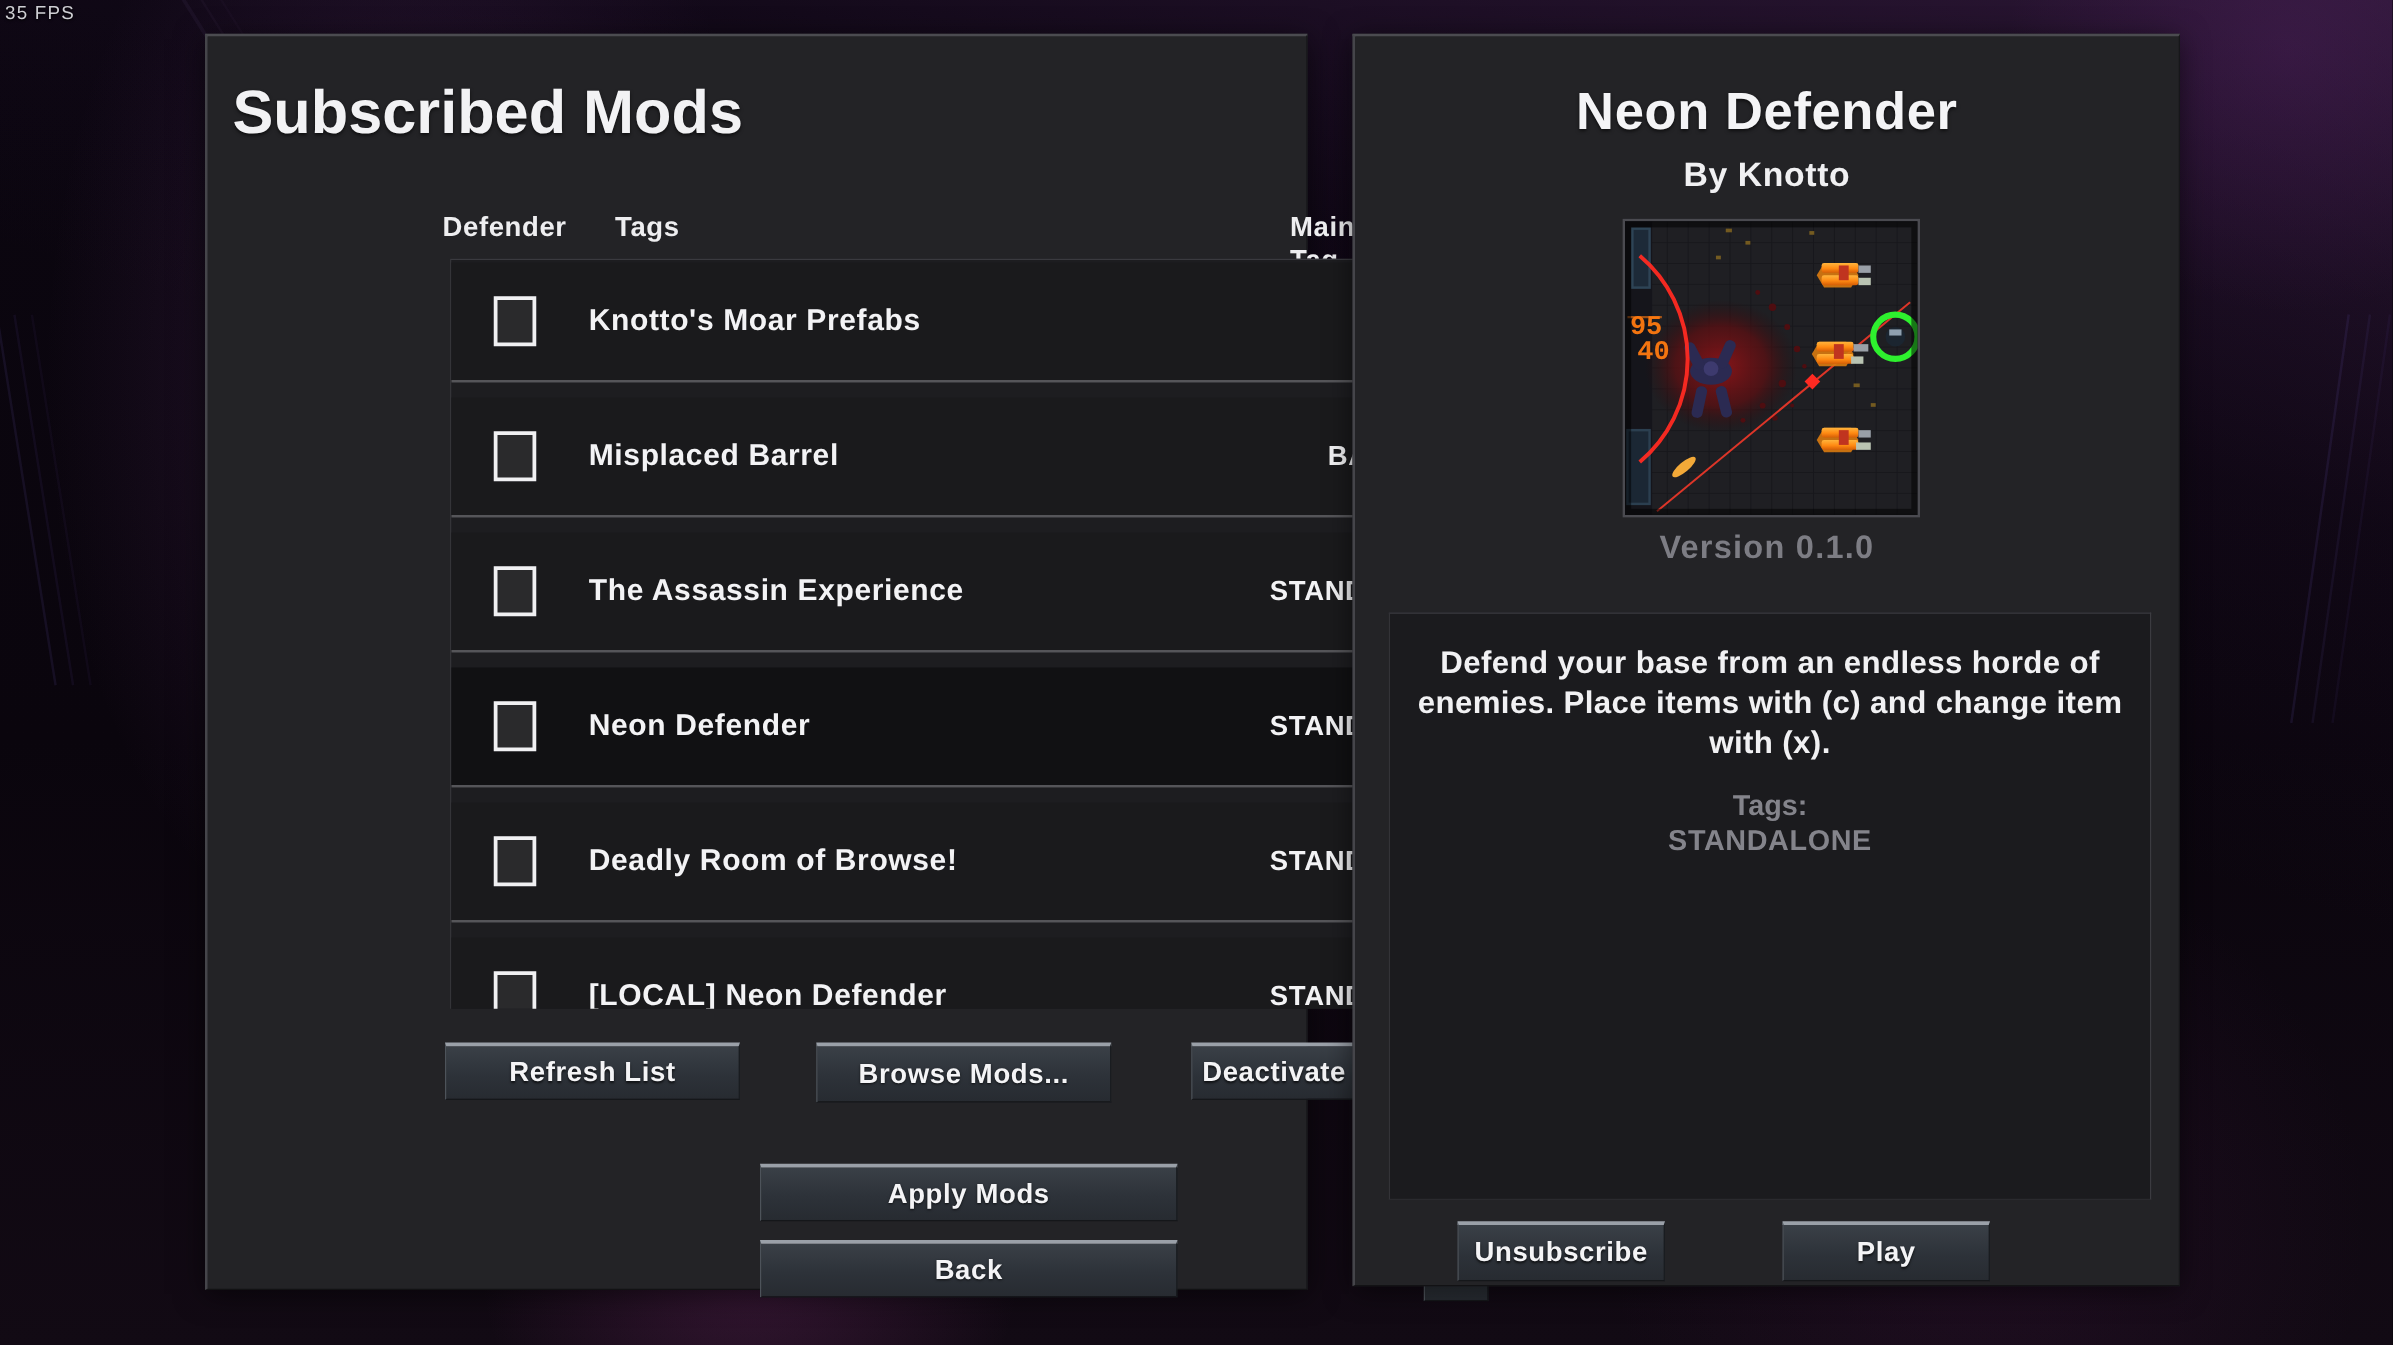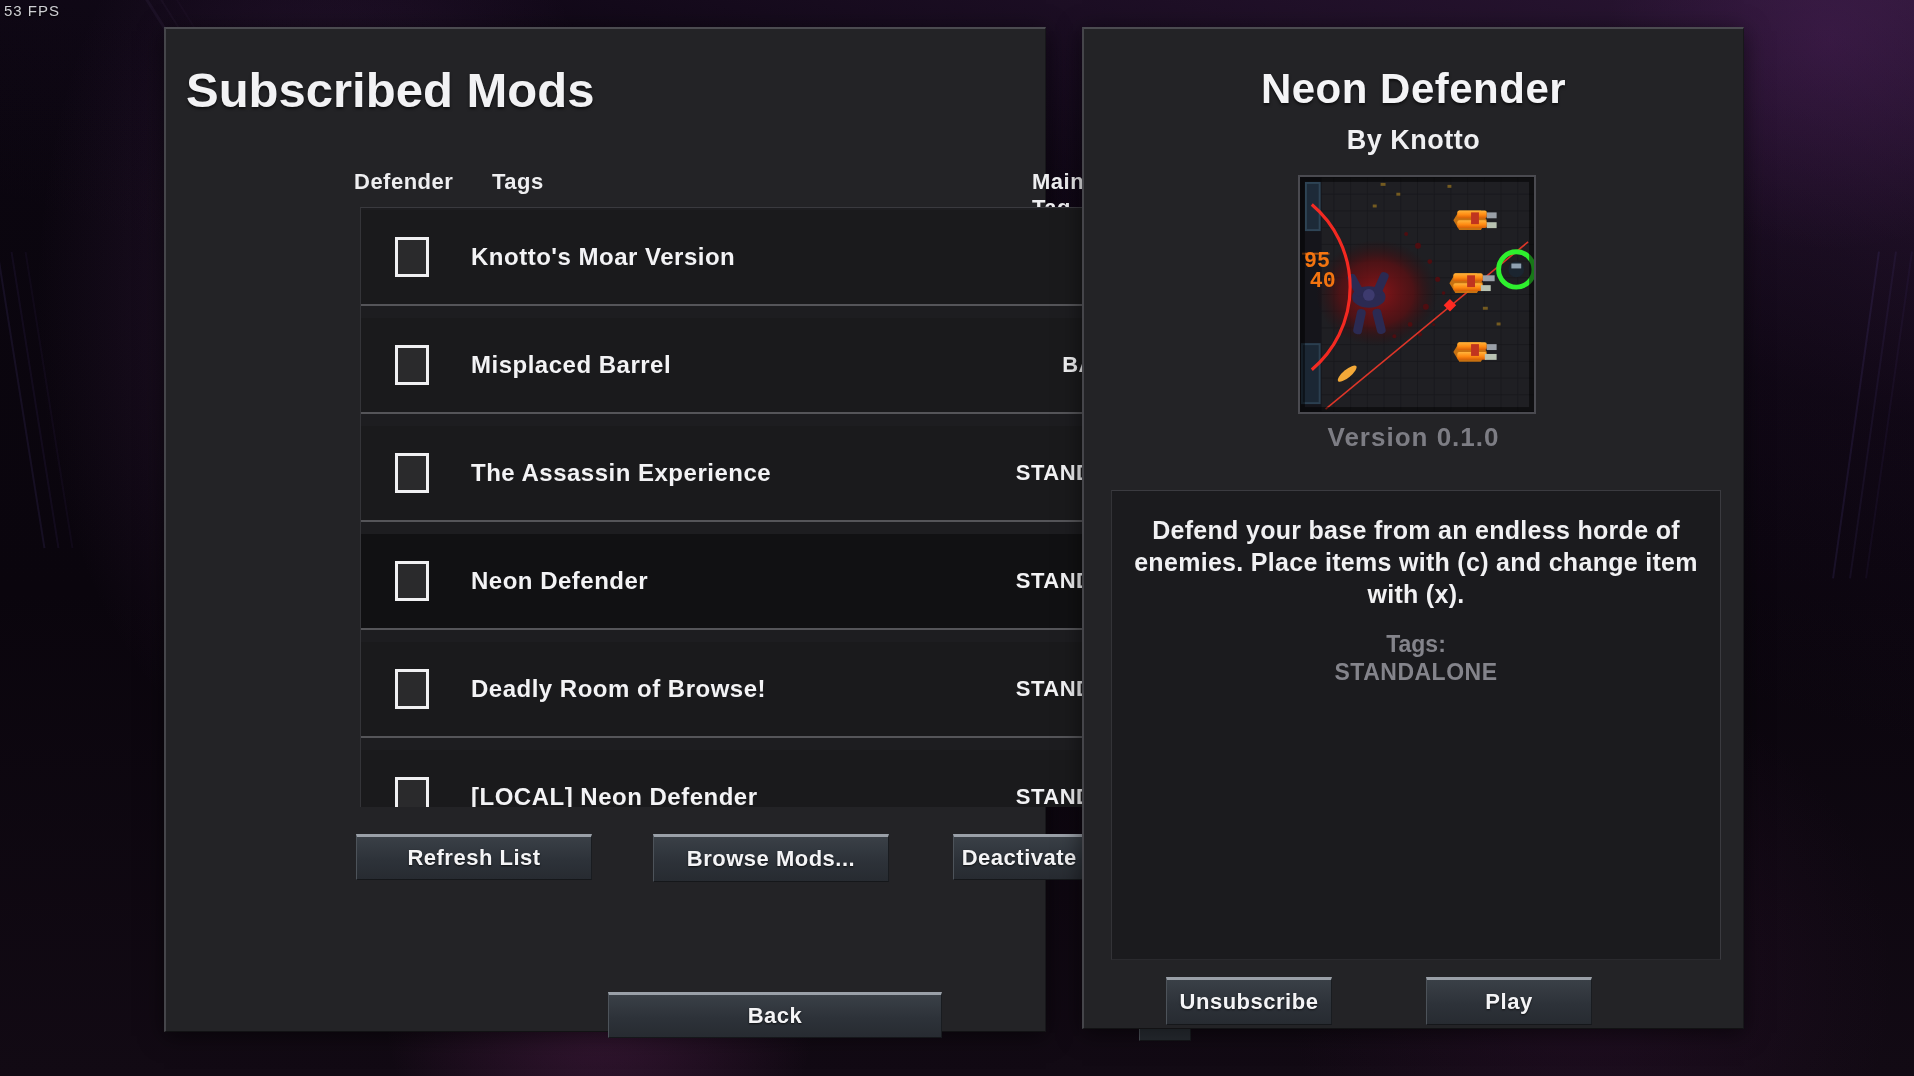--- a/index.html
+++ b/index.html
@@ -244,7 +244,7 @@
   <div class="citylights"></div>
 </div>
 
-<div id="fps">53 FPS</div>
+<div id="fps">35 FPS</div>
 
 <div class="panel" id="panel-left">
 

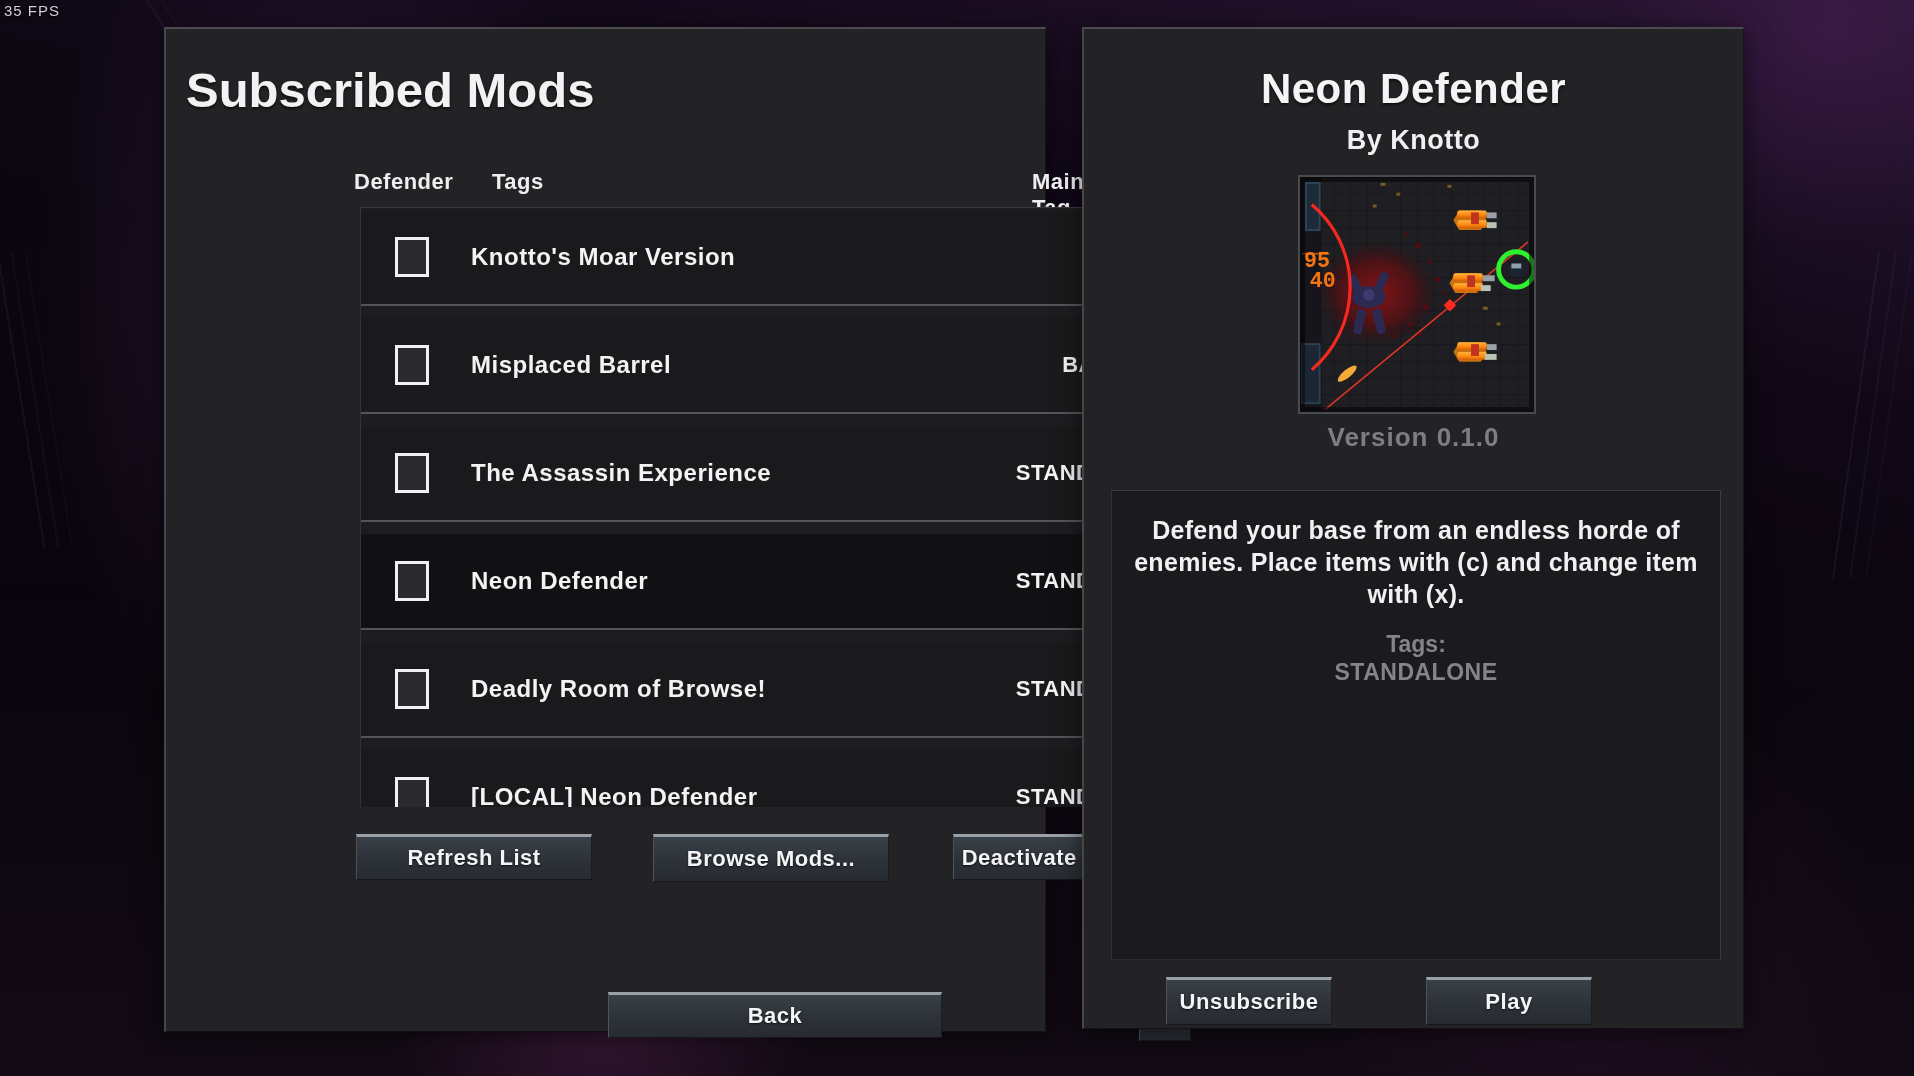--- a/index.html
+++ b/index.html
@@ -257,7 +257,7 @@
   <div id="list-viewport">
       <div class="mod-row">
         <div class="row-check"></div>
-        <div class="row-title">Knotto's Moar Version</div>
+        <div class="row-title">Knotto's Moar Prefabs</div>
         <div class="row-tag dash">-</div>
       </div>
       <div class="mod-row">

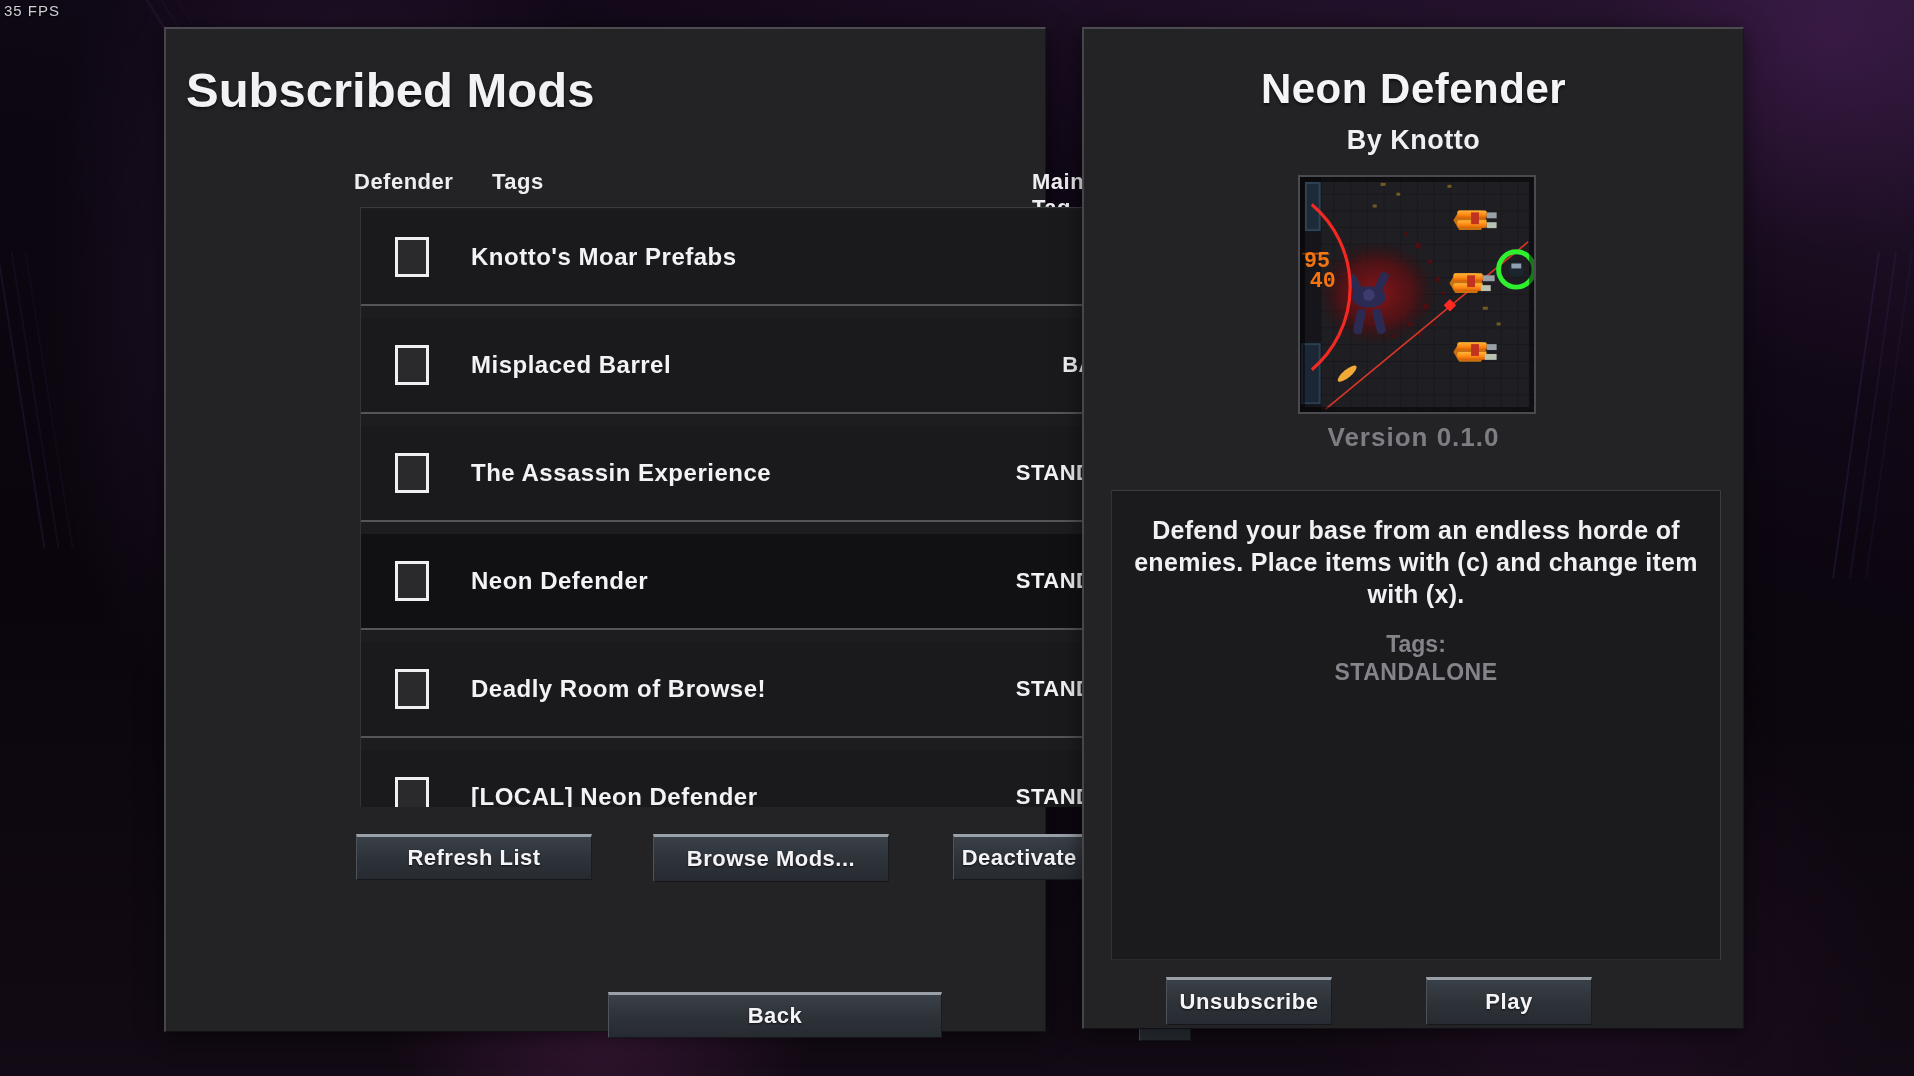--- a/index.html
+++ b/index.html
@@ -290,6 +290,7 @@
   <div class="btn" id="btn-refresh">Refresh List</div>
   <div class="btn" id="btn-browse">Browse Mods...</div>
   <div class="btn" id="btn-deactivate">Deactivate All Mods</div>
+  <div class="btn" id="btn-apply">Apply Mods</div>
   <div class="btn" id="btn-back">Back</div>
 
   <div id="btn-tools">

